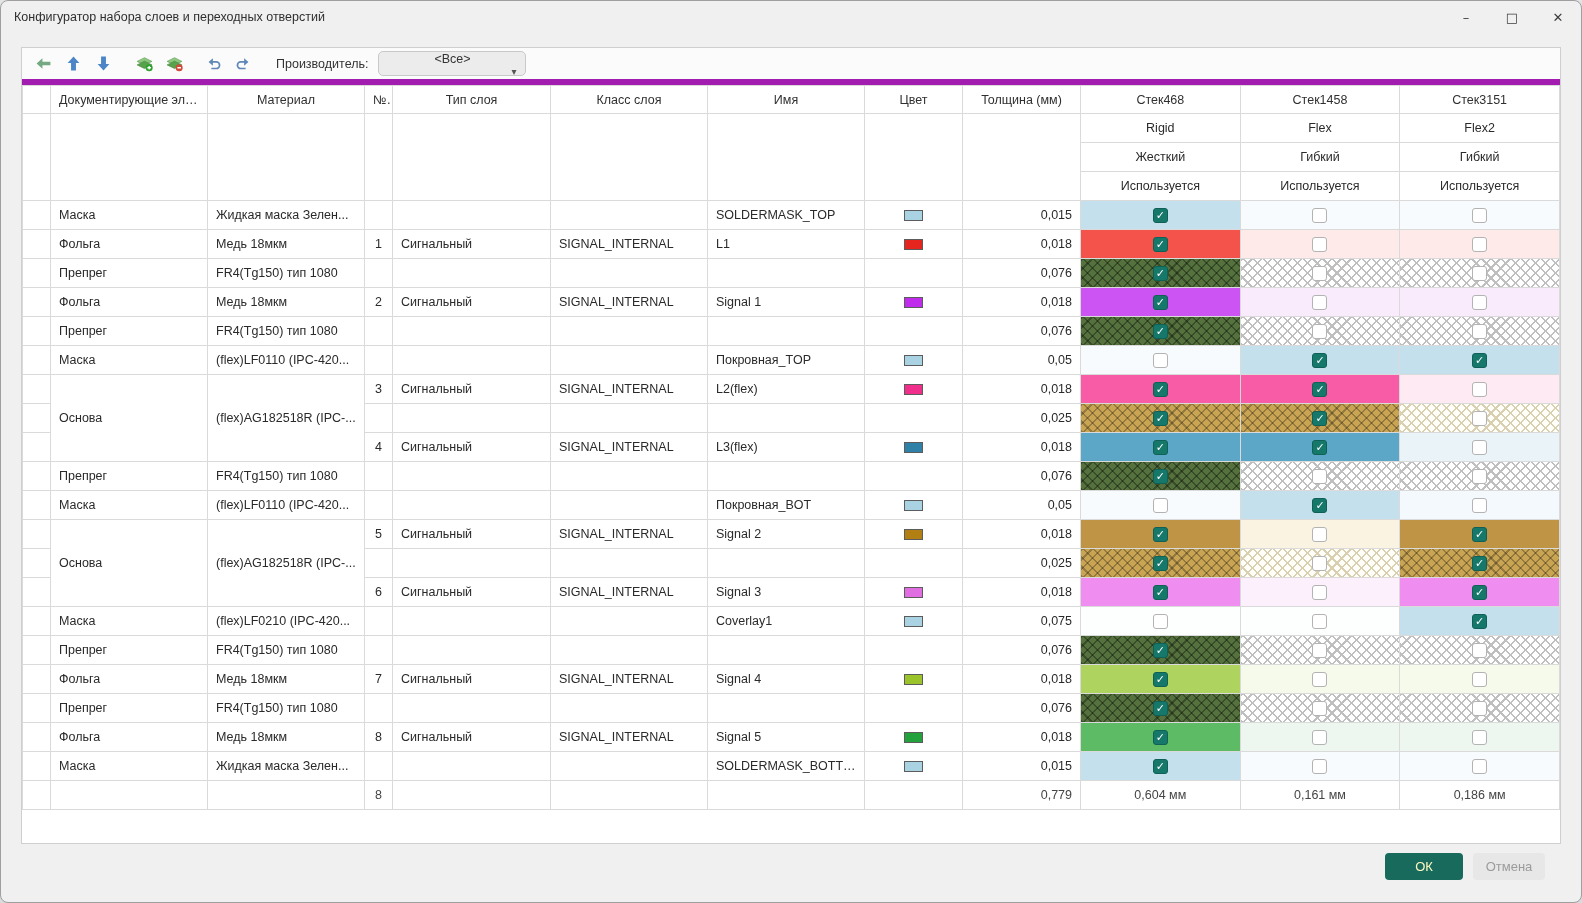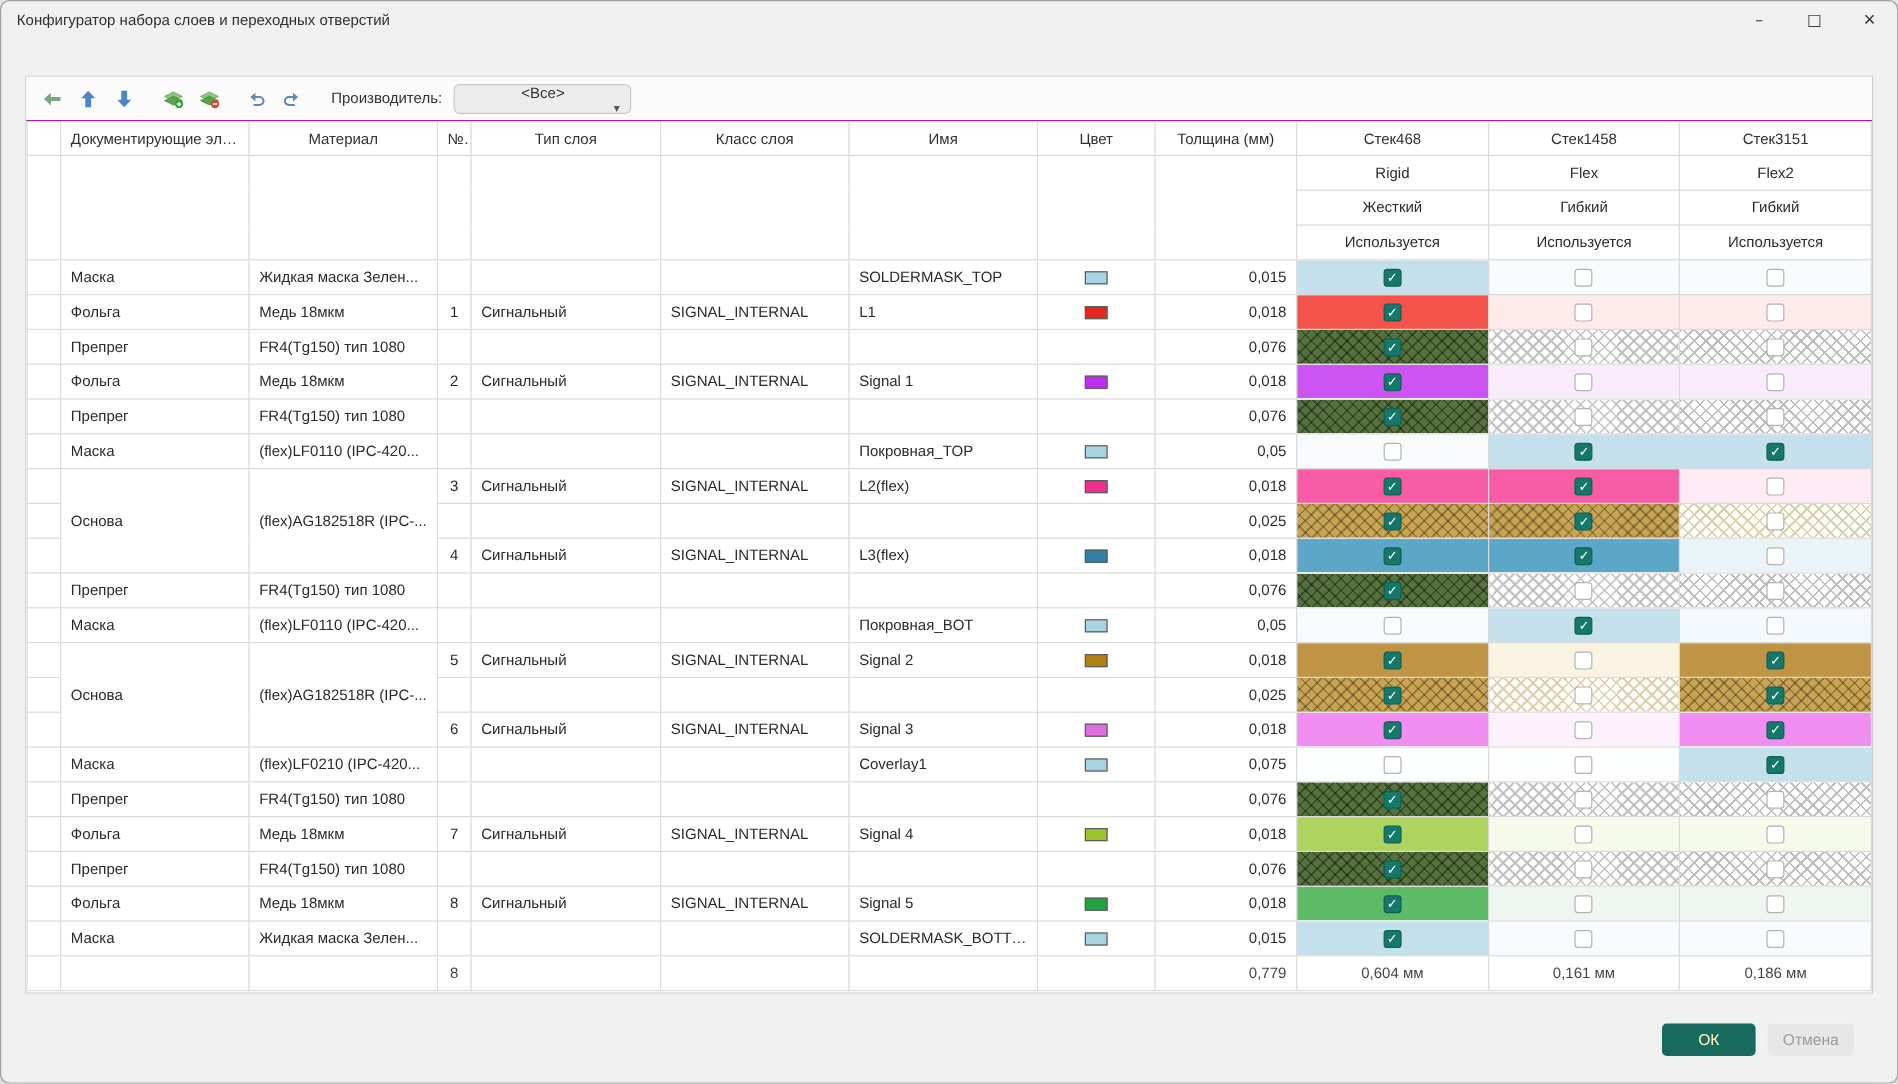--- a/index.html
+++ b/index.html
@@ -6,7 +6,7 @@
   html,body { margin:0; padding:0; background:#e9ebec; font-family:"Liberation Sans", sans-serif; }
   .window{ width:1582px; height:903px; background:#f0f0f0; border:1px solid #9f9f9f;
            border-radius:8px; overflow:hidden; display:flex; flex-direction:column;
-           box-shadow:0 6px 22px rgba(0,0,0,.18); position:relative;gap:16px; }
+           box-shadow:0 6px 22px rgba(0,0,0,.18); position:relative; }
   
   .titlebar{ height:32px; flex:none; display:flex; align-items:center; padding-left:13px;
              font-size:12.5px; color:#2f2f2f; }

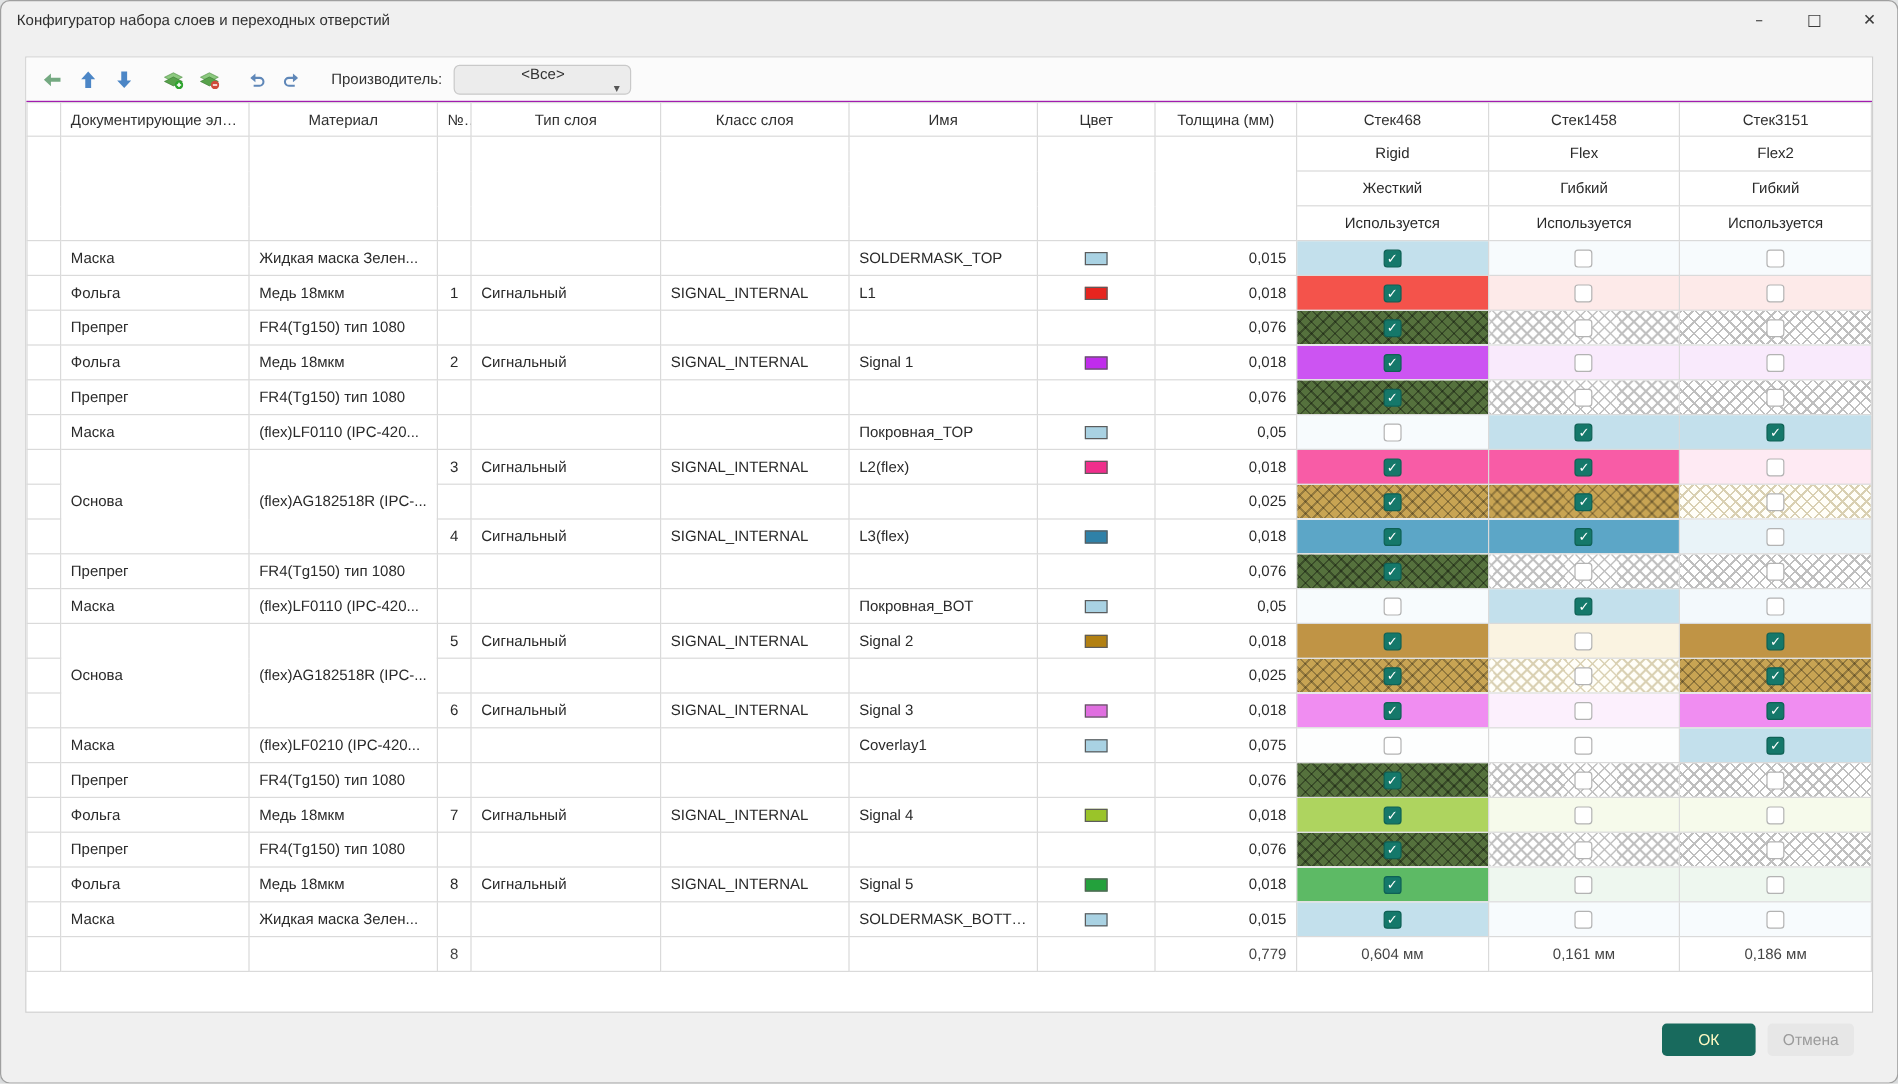--- a/index.html
+++ b/index.html
@@ -24,7 +24,7 @@
   .panel{ flex:1; min-height:0; background:#fff; border:1px solid #cfcfcf; display:flex; flex-direction:column; }
   
   .toolbar{ height:37px; flex:none; display:flex; align-items:center; gap:3px; padding:0 8px;
-            background:#fbfbfb; border-bottom:1px solid #a21caf; }
+            background:#fbfbfb; border-bottom:6px solid #a21caf; }
   .tbtn{ width:27px; height:27px; border:none; background:transparent; border-radius:3px;
          display:flex; align-items:center; justify-content:center; padding:0; cursor:pointer; }
   .tbtn svg{ width:17px; height:17px; display:block; }

